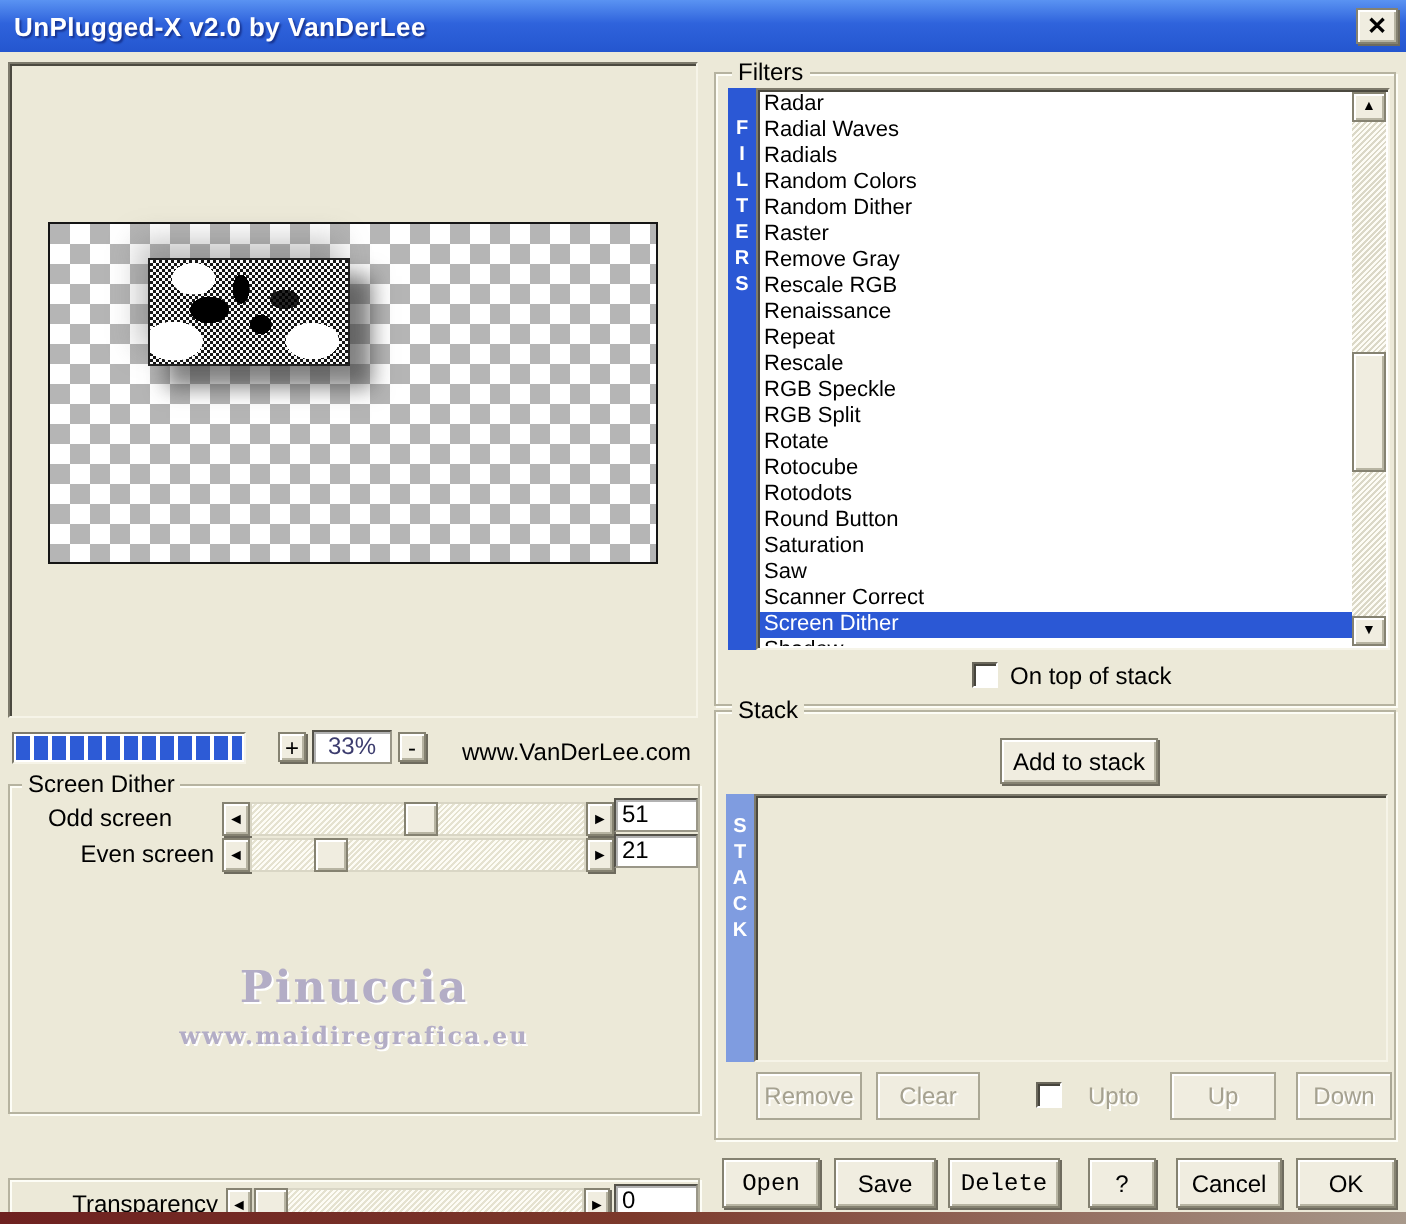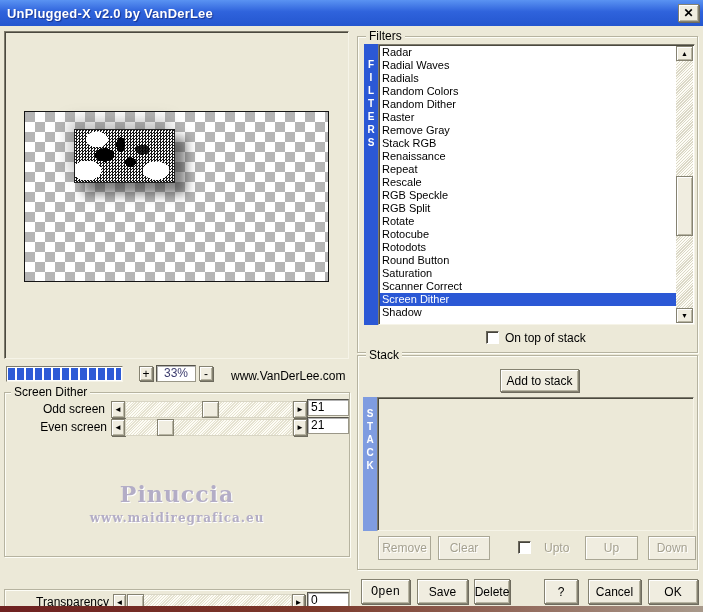--- a/index.html
+++ b/index.html
@@ -228,7 +228,7 @@
         <div class="fitem">Random Dither</div>
         <div class="fitem">Raster</div>
         <div class="fitem">Remove Gray</div>
-        <div class="fitem">Stack RGB</div>
+        <div class="fitem">Rescale RGB</div>
         <div class="fitem">Renaissance</div>
         <div class="fitem">Repeat</div>
         <div class="fitem">Rescale</div>

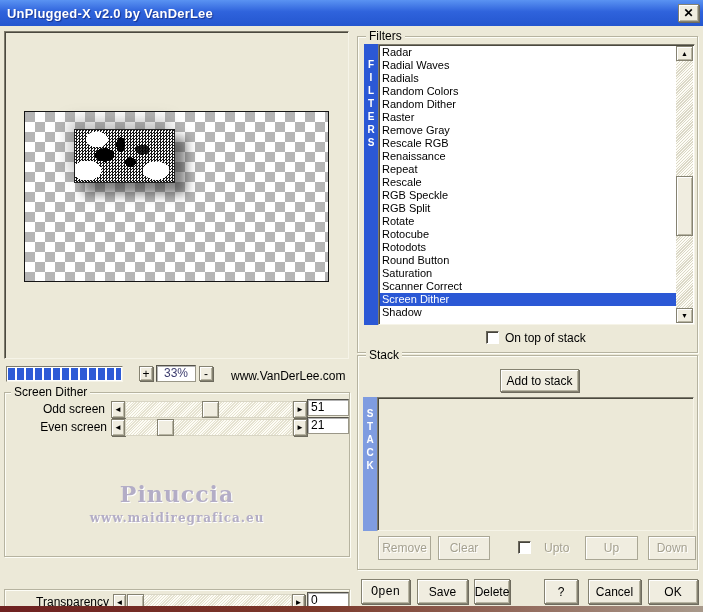--- a/index.html
+++ b/index.html
@@ -239,6 +239,7 @@
         <div class="fitem">Rotodots</div>
         <div class="fitem">Round Button</div>
         <div class="fitem">Saturation</div>
+        <div class="fitem">Saw</div>
         <div class="fitem">Scanner Correct</div>
         <div class="fitem selected">Screen Dither</div>
         <div class="fitem">Shadow</div>

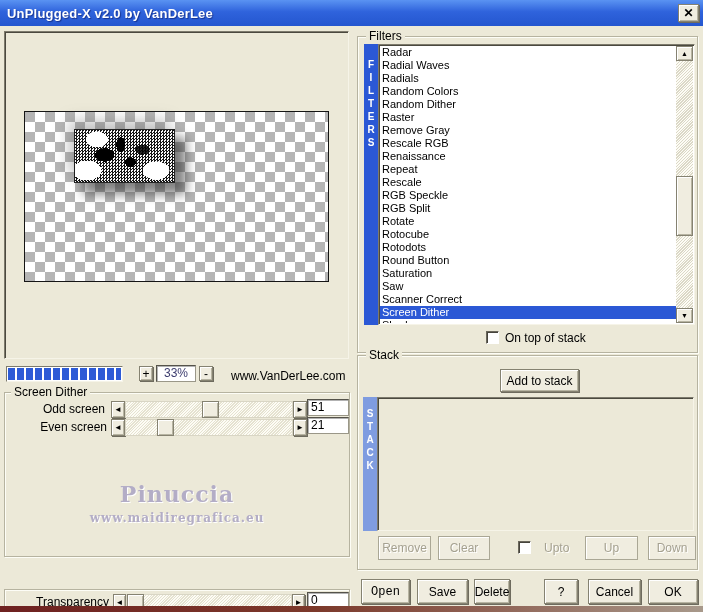--- a/index.html
+++ b/index.html
@@ -166,7 +166,7 @@
   <div class="group" style="left:4px;top:392px;width:346px;height:165px;">
     <span class="glabel" style="left:6px;">Screen Dither</span>
 
-    <div class="slabel" style="left:0;top:8px;width:100px;">Odd screen</div>
+    <div class="slabel" style="left:0;top:8px;width:100px;text-align:center;">Odd screen</div>
     <div class="btn" style="left:106px;top:8px;width:14px;height:17px;">
         <span class="arrow">◄</span>
       </div>

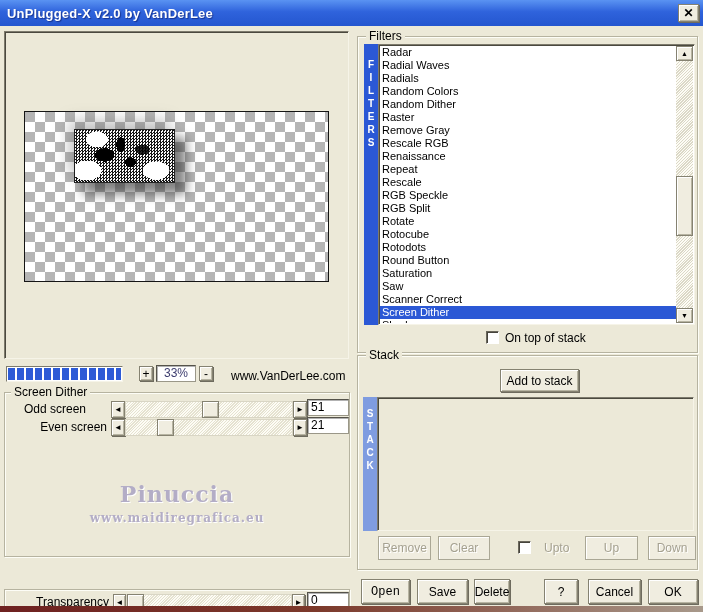--- a/index.html
+++ b/index.html
@@ -273,7 +273,7 @@
 
   <div class="btn" style="left:361px;top:579px;width:49px;height:25px;font-family:Liberation Mono, monospace;">Open</div>
   <div class="btn" style="left:417px;top:579px;width:51px;height:25px;">Save</div>
-  <div class="btn" style="left:474px;top:579px;width:36px;height:25px;">Delete</div>
+  <div class="btn" style="left:474px;top:579px;width:56px;height:25px;font-family:Liberation Mono, monospace;">Delete</div>
   <div class="btn" style="left:544px;top:579px;width:34px;height:25px;">?</div>
   <div class="btn" style="left:588px;top:579px;width:53px;height:25px;">Cancel</div>
   <div class="btn" style="left:648px;top:579px;width:50px;height:25px;">OK</div>

